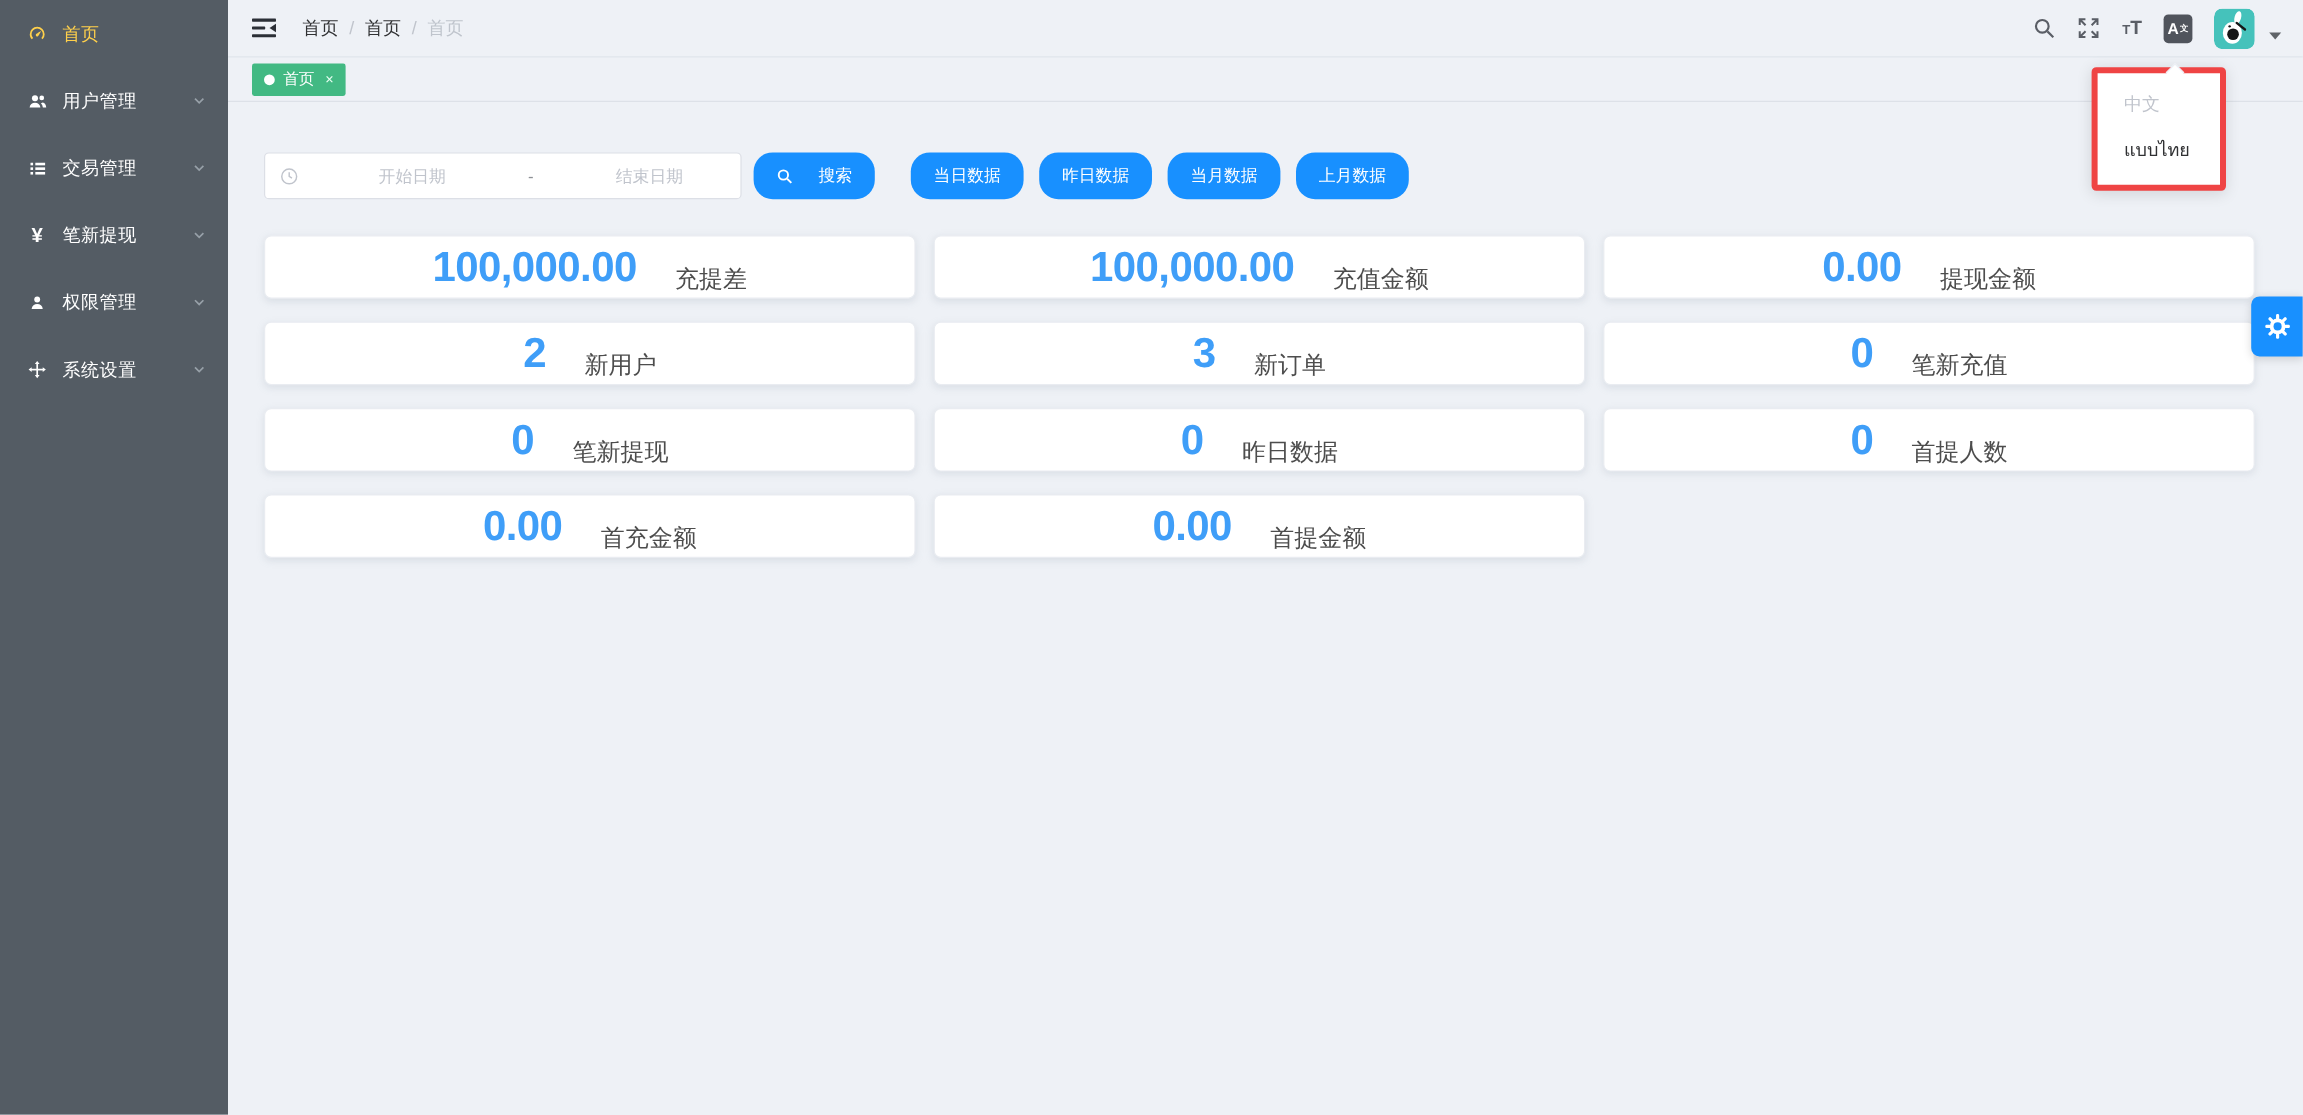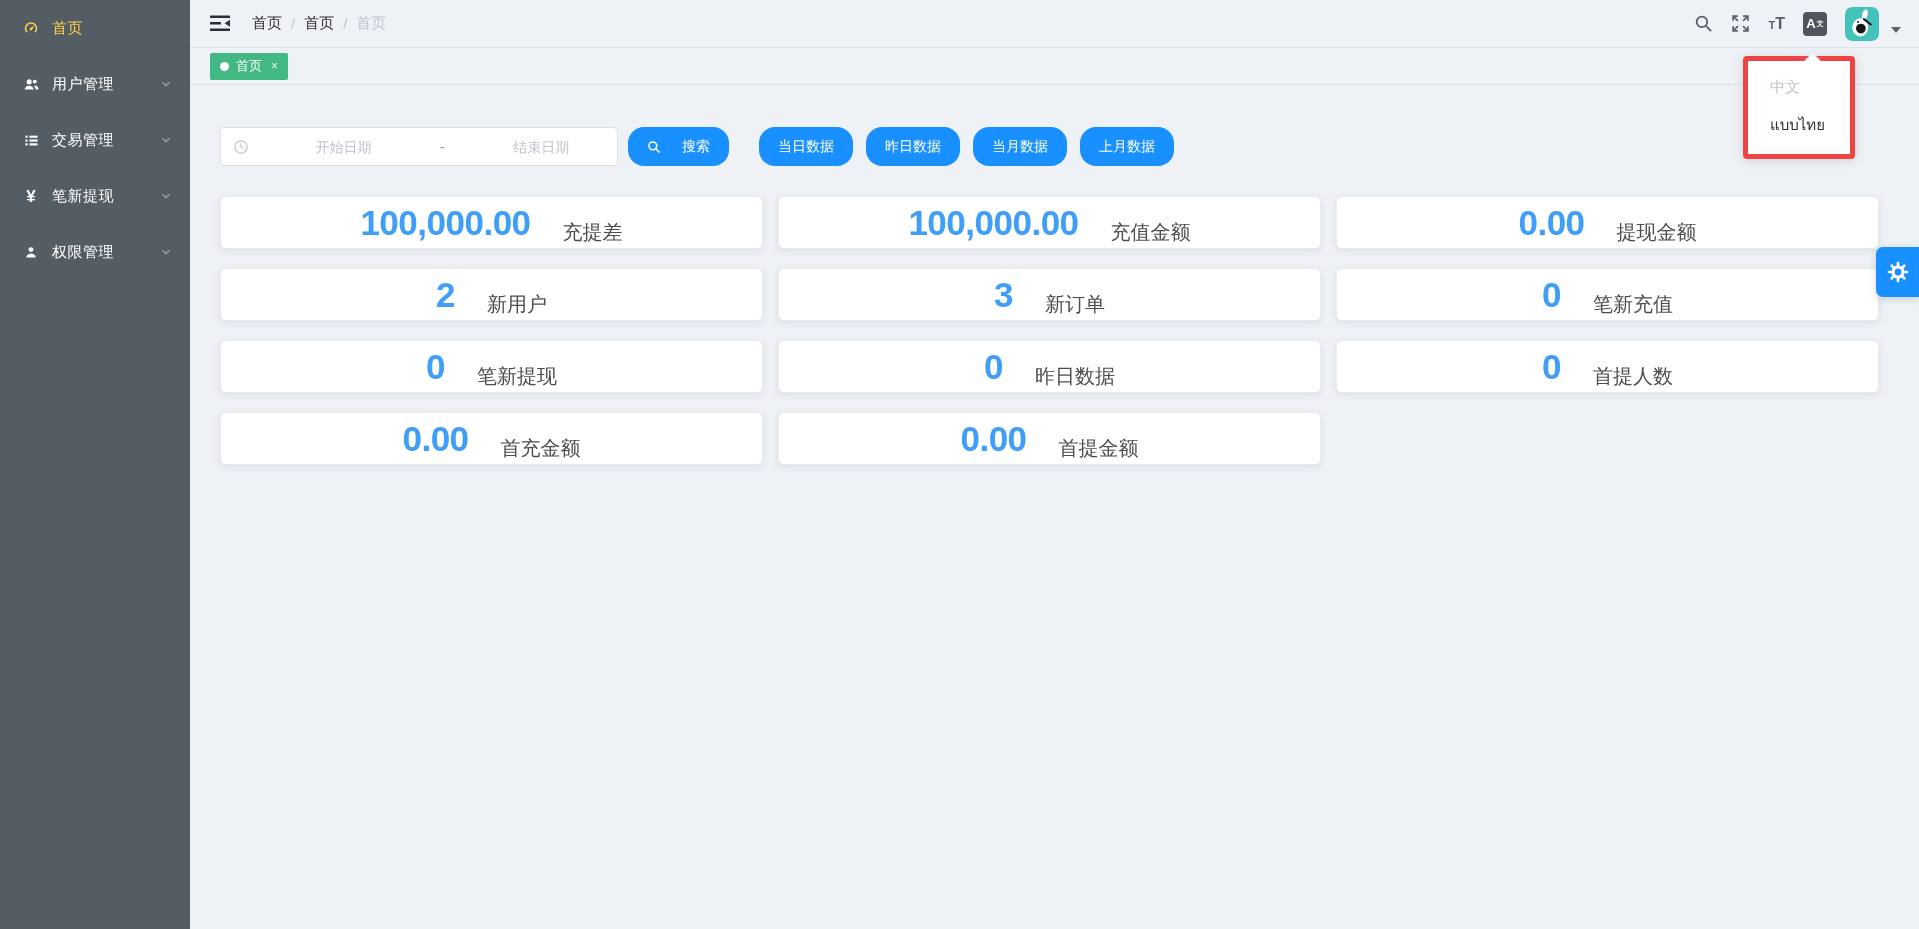--- a/index.html
+++ b/index.html
@@ -133,6 +133,21 @@
           </svg>
         </span>
         <span class="s-label">权限管理</span>
+        <span class="s-arrow">
+          <svg width="12" height="12" viewBox="0 0 12 12" fill="none" stroke="currentColor" stroke-width="1.4">
+            <path d="M2.5 4.2L6 7.7l3.5-3.5"></path>
+          </svg>
+        </span>
+      </div>
+      <div class="side-item">
+        <span class="s-icon">
+          <svg width="16" height="16" viewBox="0 0 16 16" fill="currentColor">
+            <path d="M8 0.8l2 2.6H6zM8 15.2l-2-2.6h4zM0.8 8l2.6-2v4zM15.2 8l-2.6 2V6z"></path>
+            <rect x="7.3" y="2.8" width="1.4" height="10.4"></rect>
+            <rect x="2.8" y="7.3" width="10.4" height="1.4"></rect>
+          </svg>
+        </span>
+        <span class="s-label">系统设置</span>
         <span class="s-arrow">
           <svg width="12" height="12" viewBox="0 0 12 12" fill="none" stroke="currentColor" stroke-width="1.4">
             <path d="M2.5 4.2L6 7.7l3.5-3.5"></path>

